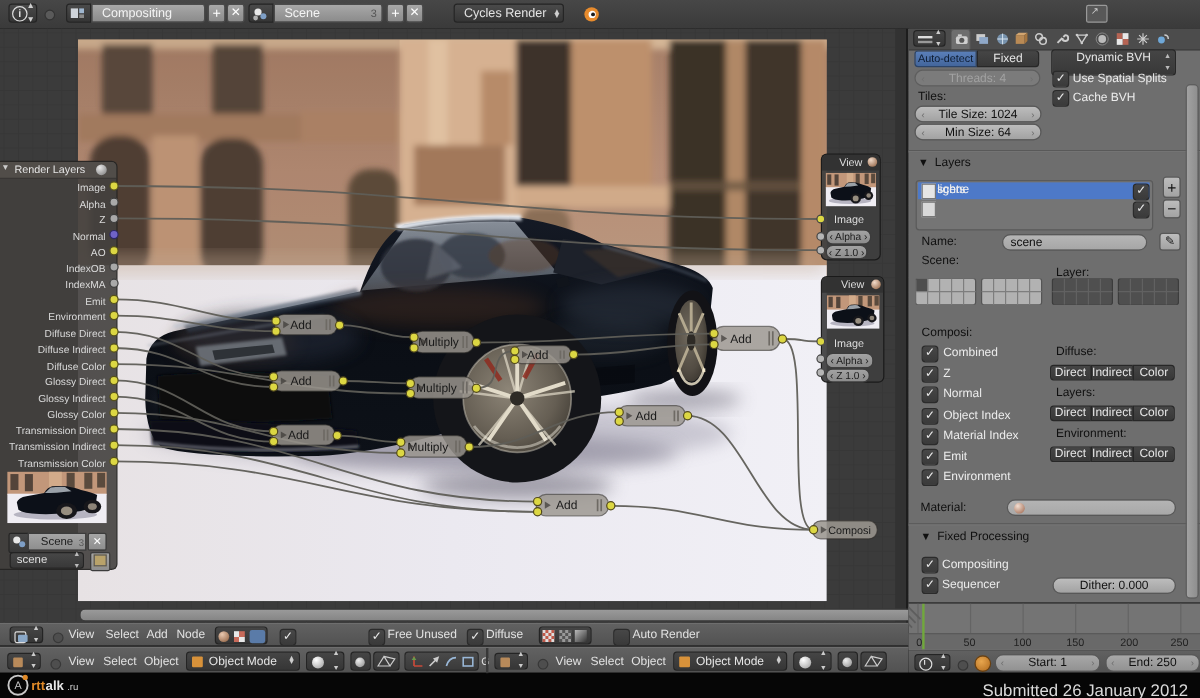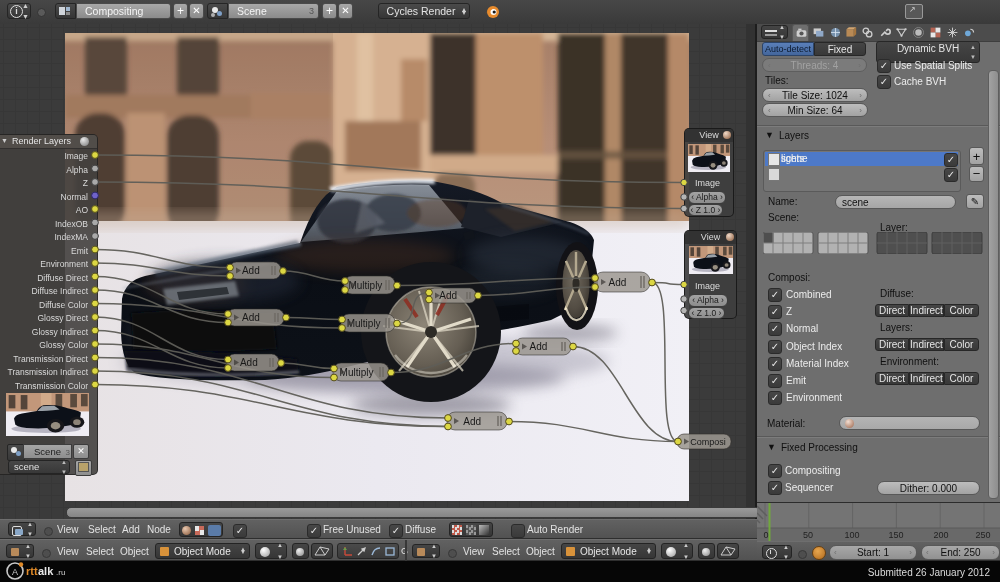--- a/index.html
+++ b/index.html
@@ -775,7 +775,7 @@
   <text x="34" y="14" font-size="11" font-weight="bold" fill="#e8e8e8" font-family="Liberation Sans">alk</text>
   <text x="52" y="14" font-size="8" fill="#d0d0d0" font-family="Liberation Sans">.ru</text>
  </svg>
- <div style="position:absolute;right:10px;top:6px;font-size:10px;color:#dadada">Submitted 26 January 2012</div>
+ <div style="position:absolute;right:10px;top:6px;font-size:14px;color:#dadada">Submitted 26 January 2012</div>
 </div>
 </div>
 

